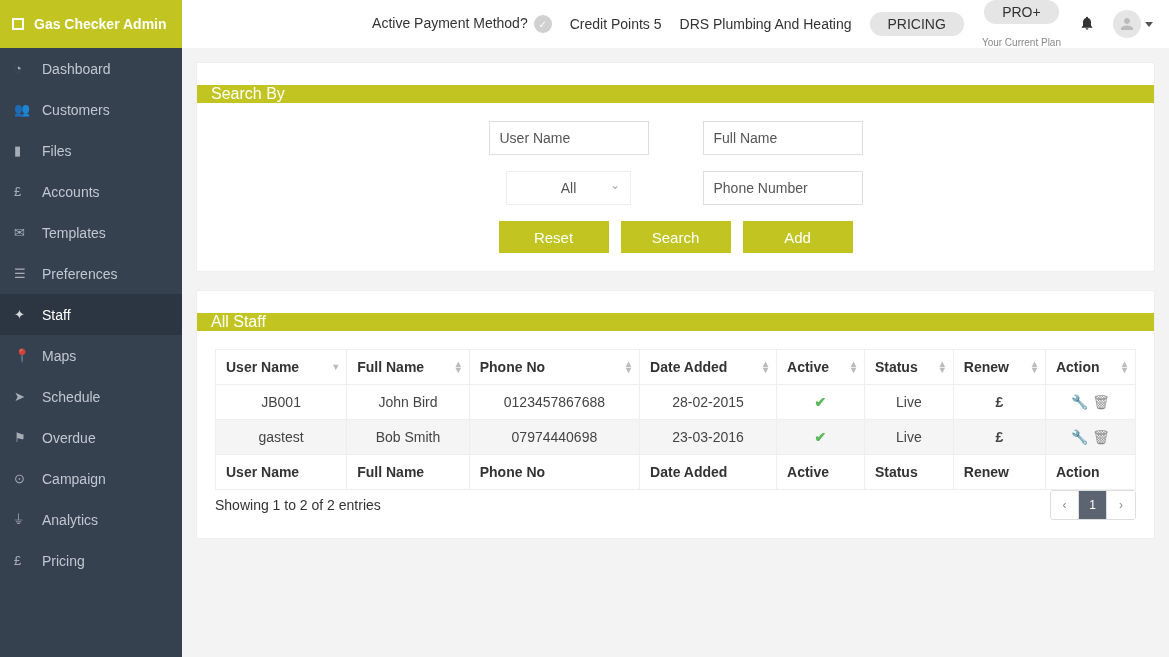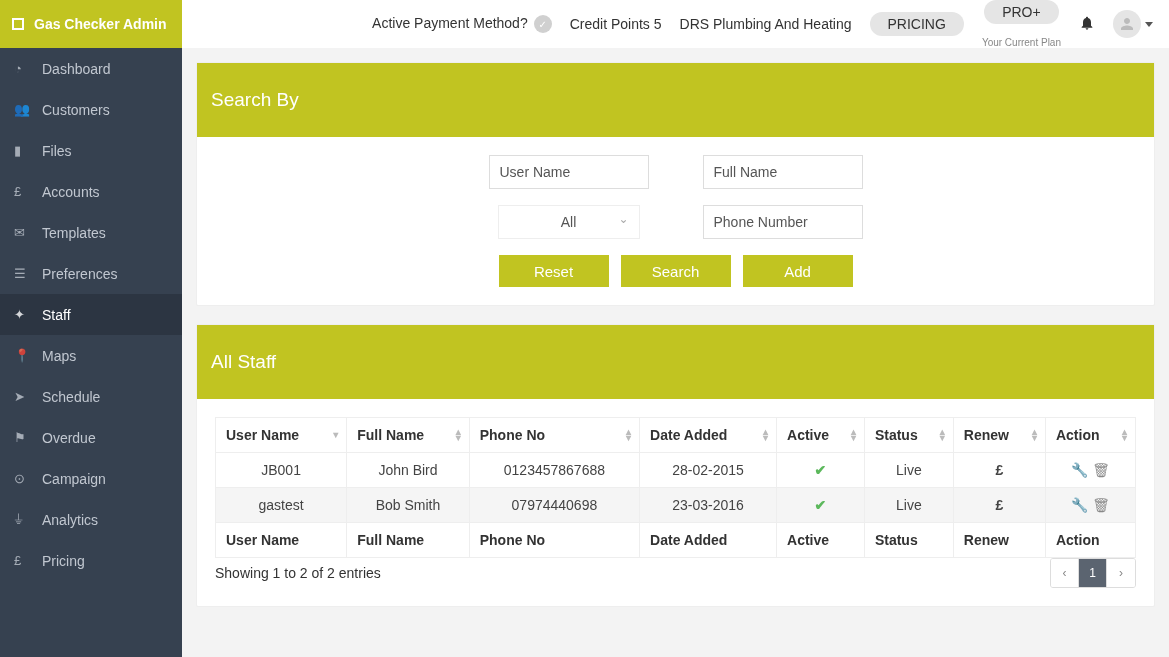--- a/index.html
+++ b/index.html
@@ -32,7 +32,7 @@
     
     .content { padding: 14px; }
     .panel { background: #fff; border-radius: 2px; margin-bottom: 18px; border: 1px solid #eee; }
-    .panel-hd { background: #c1c421; color: #fff; padding: 26px 14px; font-size: 19px; }
+    .panel-hd { background: #c1c421; color: #fff; padding: 0 14px; font-size: 16px; margin-top: 22px; }
     .panel-bd { padding: 18px; }
 
     .search-form { display: flex; flex-direction: column; align-items: center; }

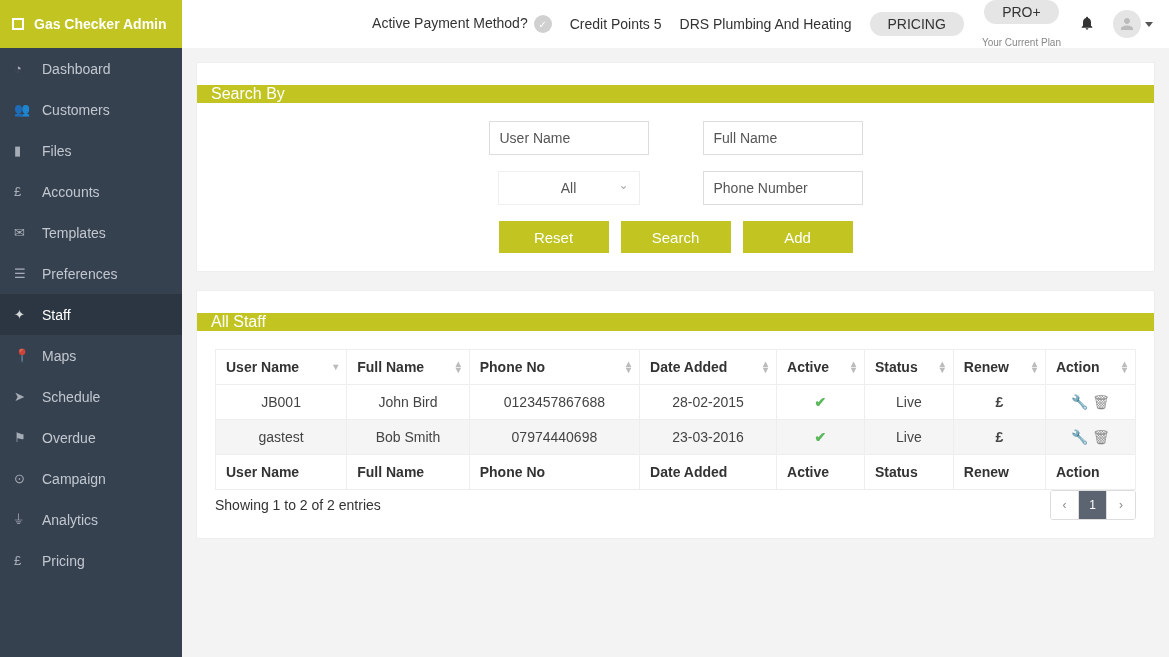--- a/index.html
+++ b/index.html
@@ -39,7 +39,7 @@
     .form-row { display: flex; gap: 54px; margin-bottom: 16px; }
     .inp { width: 160px; height: 34px; border: 1px solid #ddd; padding: 0 10px; font-size: 14px; color: #555; }
     .inp::placeholder { color: #555; }
-    .sel { width: 142px; height: 34px; border: 1px solid #eee; background: #fff; font-size: 14px; color: #555; text-align: center; position: relative; display: flex; align-items: center; justify-content: center; }
+    .sel { width: 125px; height: 34px; border: 1px solid #eee; background: #fff; font-size: 14px; color: #555; text-align: center; position: relative; display: flex; align-items: center; justify-content: center; }
     .sel::after { content: "⌄"; position: absolute; right: 10px; color: #aaa; font-size: 12px; top: 6px; }
     .btn-row { display: flex; gap: 12px; }
     .btn { background: #c1c421; color: #fff; border: none; width: 110px; height: 32px; font-size: 15px; cursor: pointer; }

